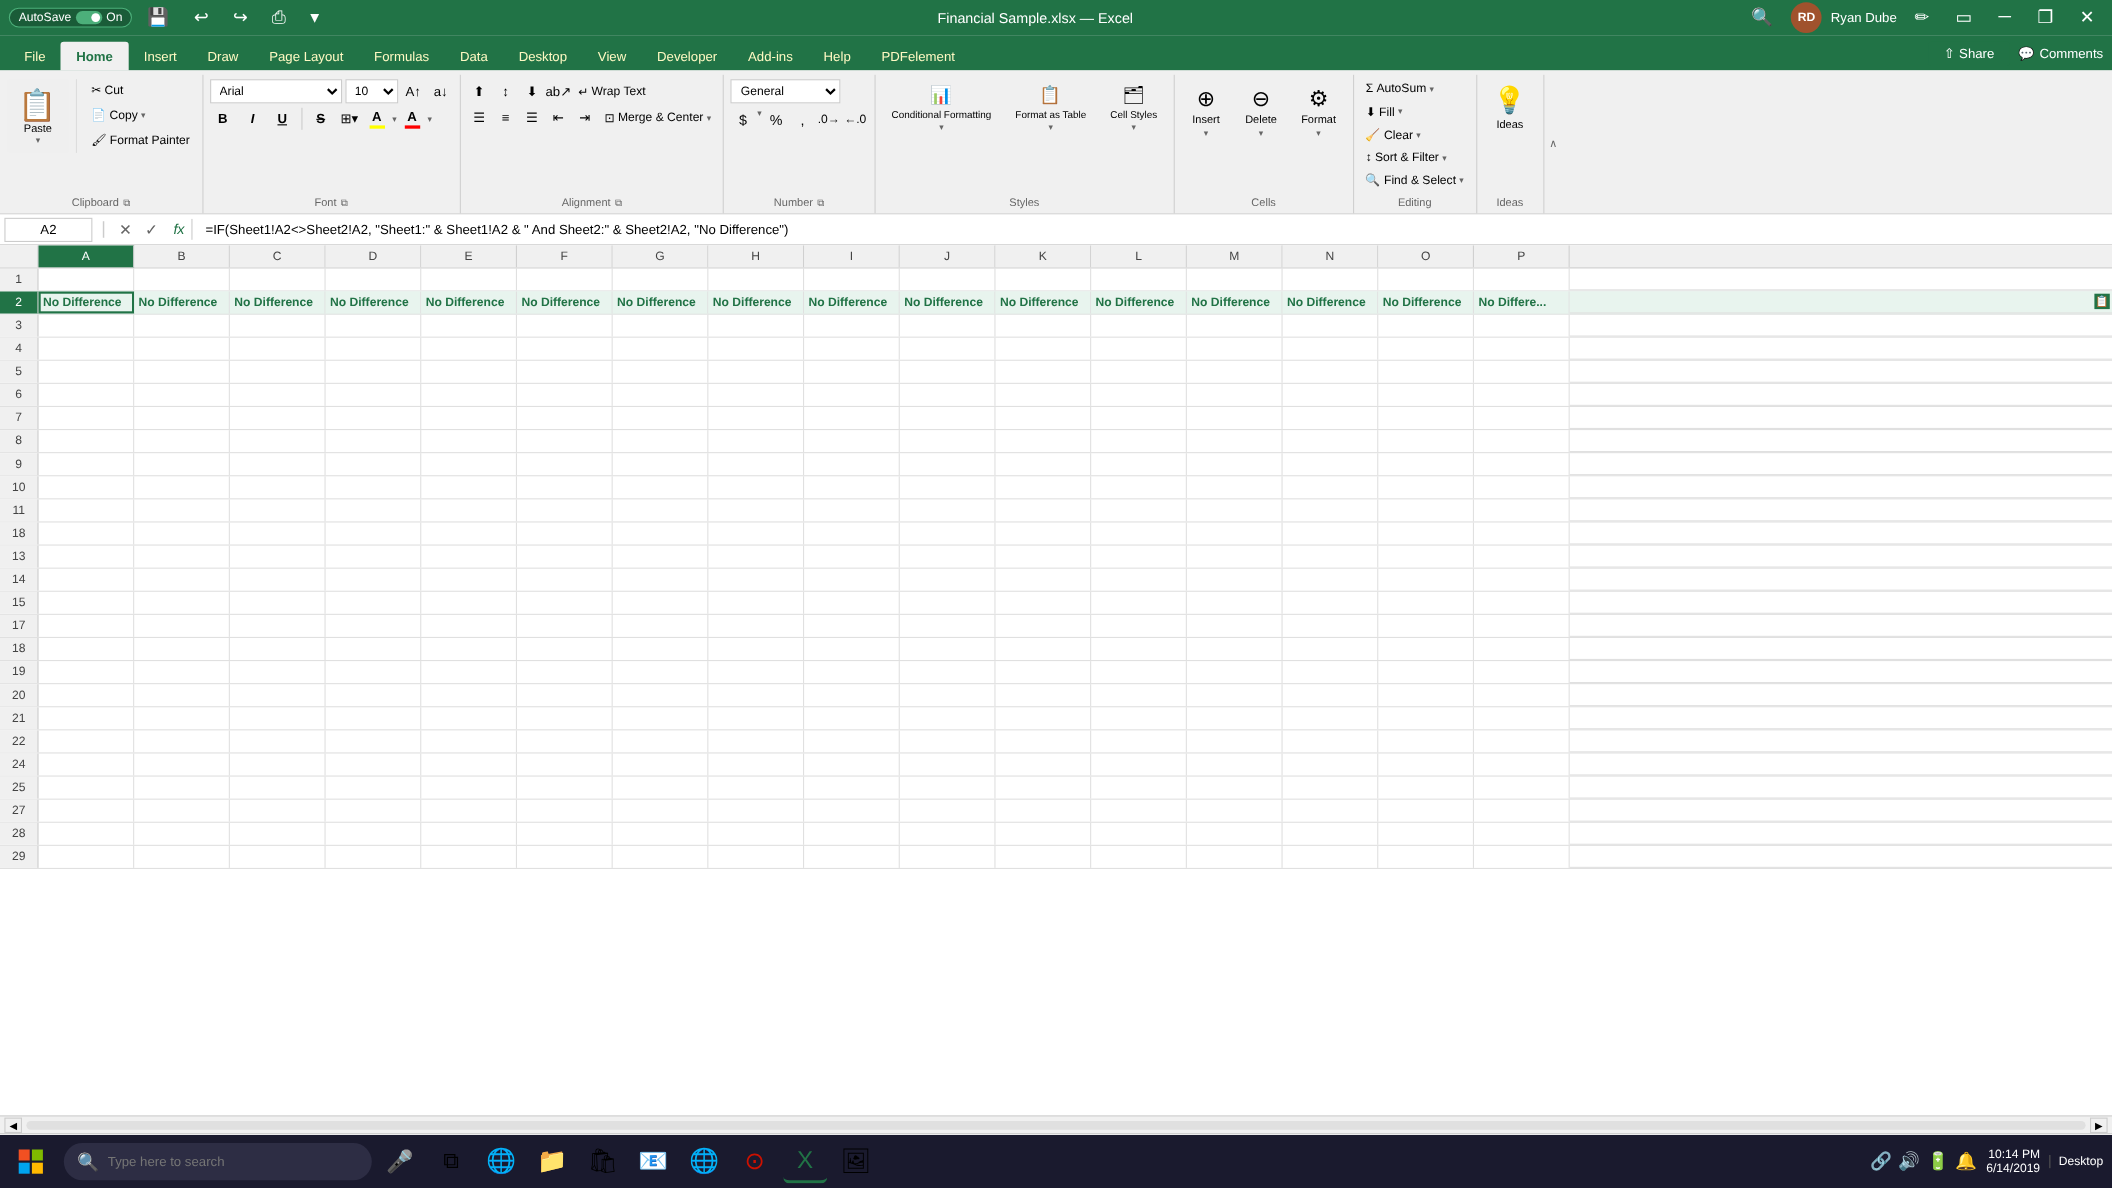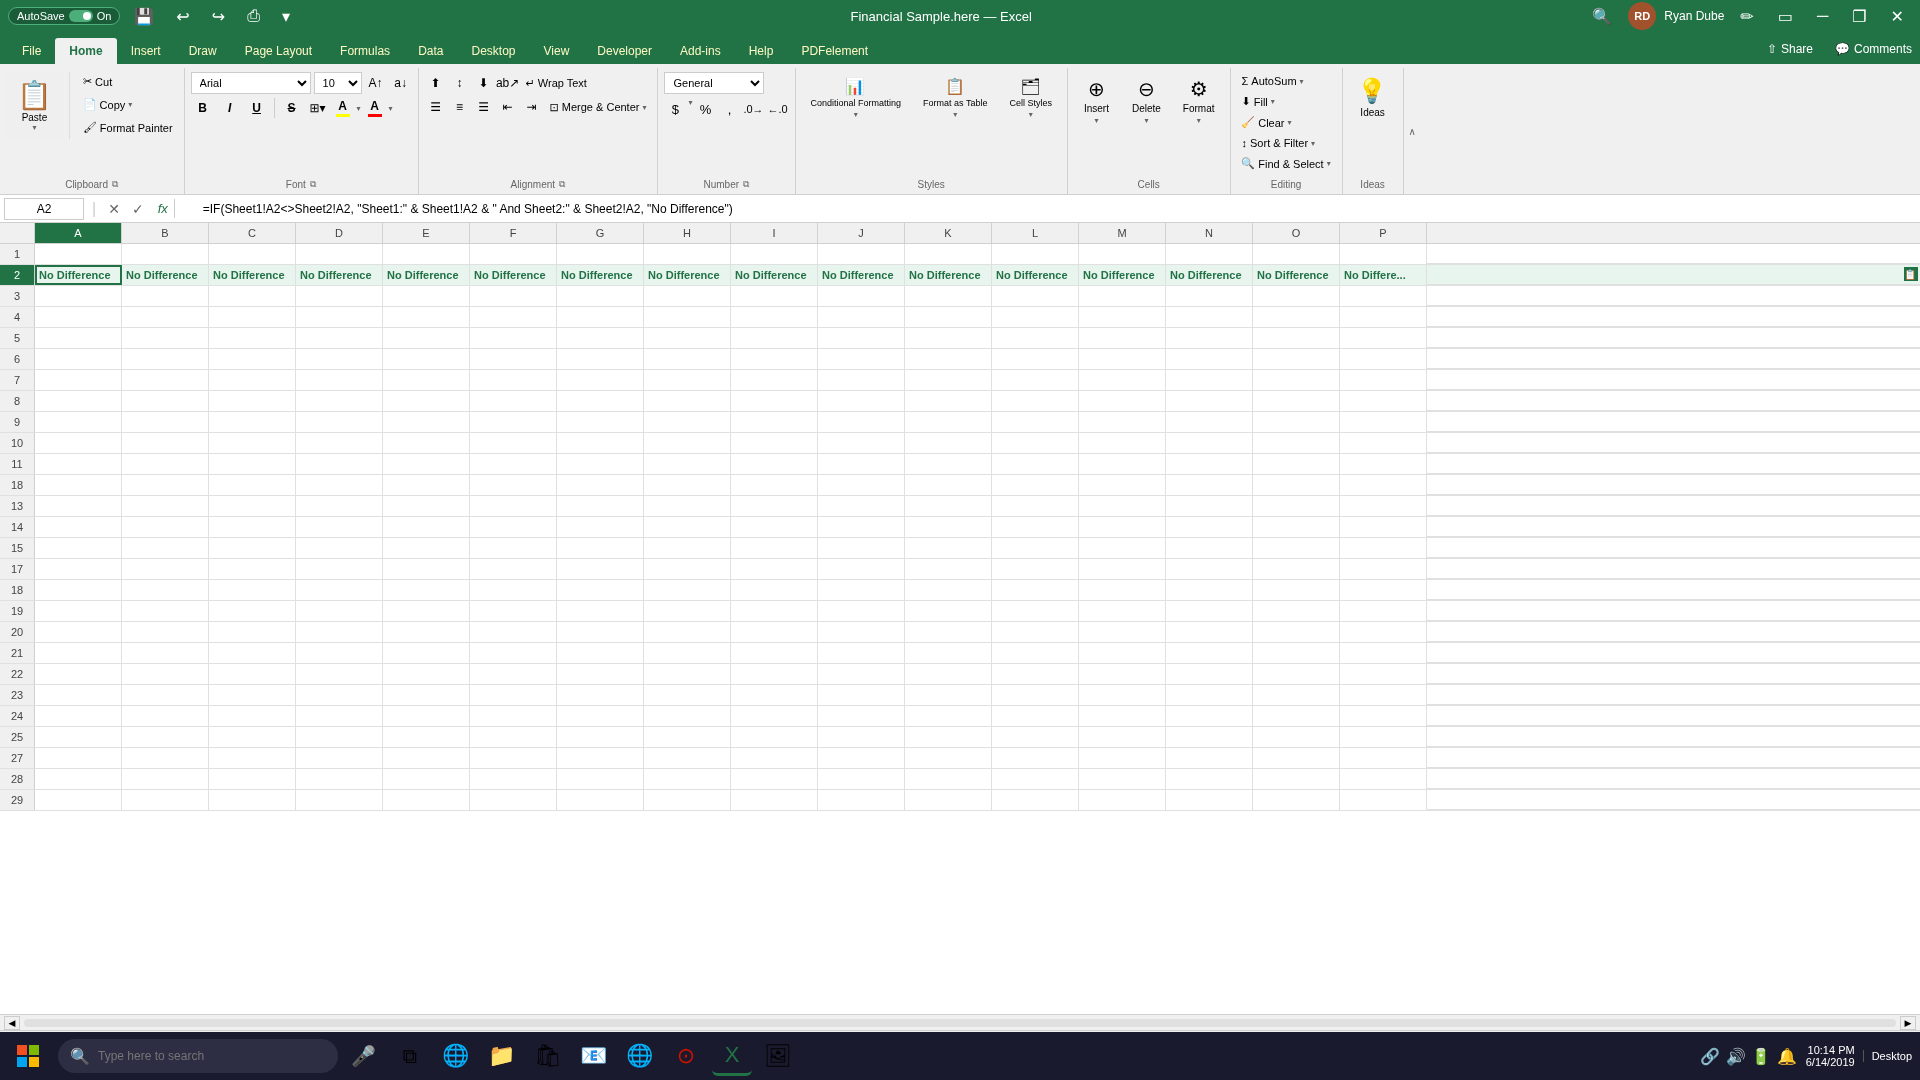--- a/index.html
+++ b/index.html
@@ -458,7 +458,7 @@
       <button class="title-btn">▾</button>
     </div>
     <div class="title-bar-center">
-      <span>Financial Sample.here — Excel</span>
+      <span>Financial Sample.xlsx — Excel</span>
     </div>
     <div class="title-bar-right">
       <button class="title-btn">🔍</button>

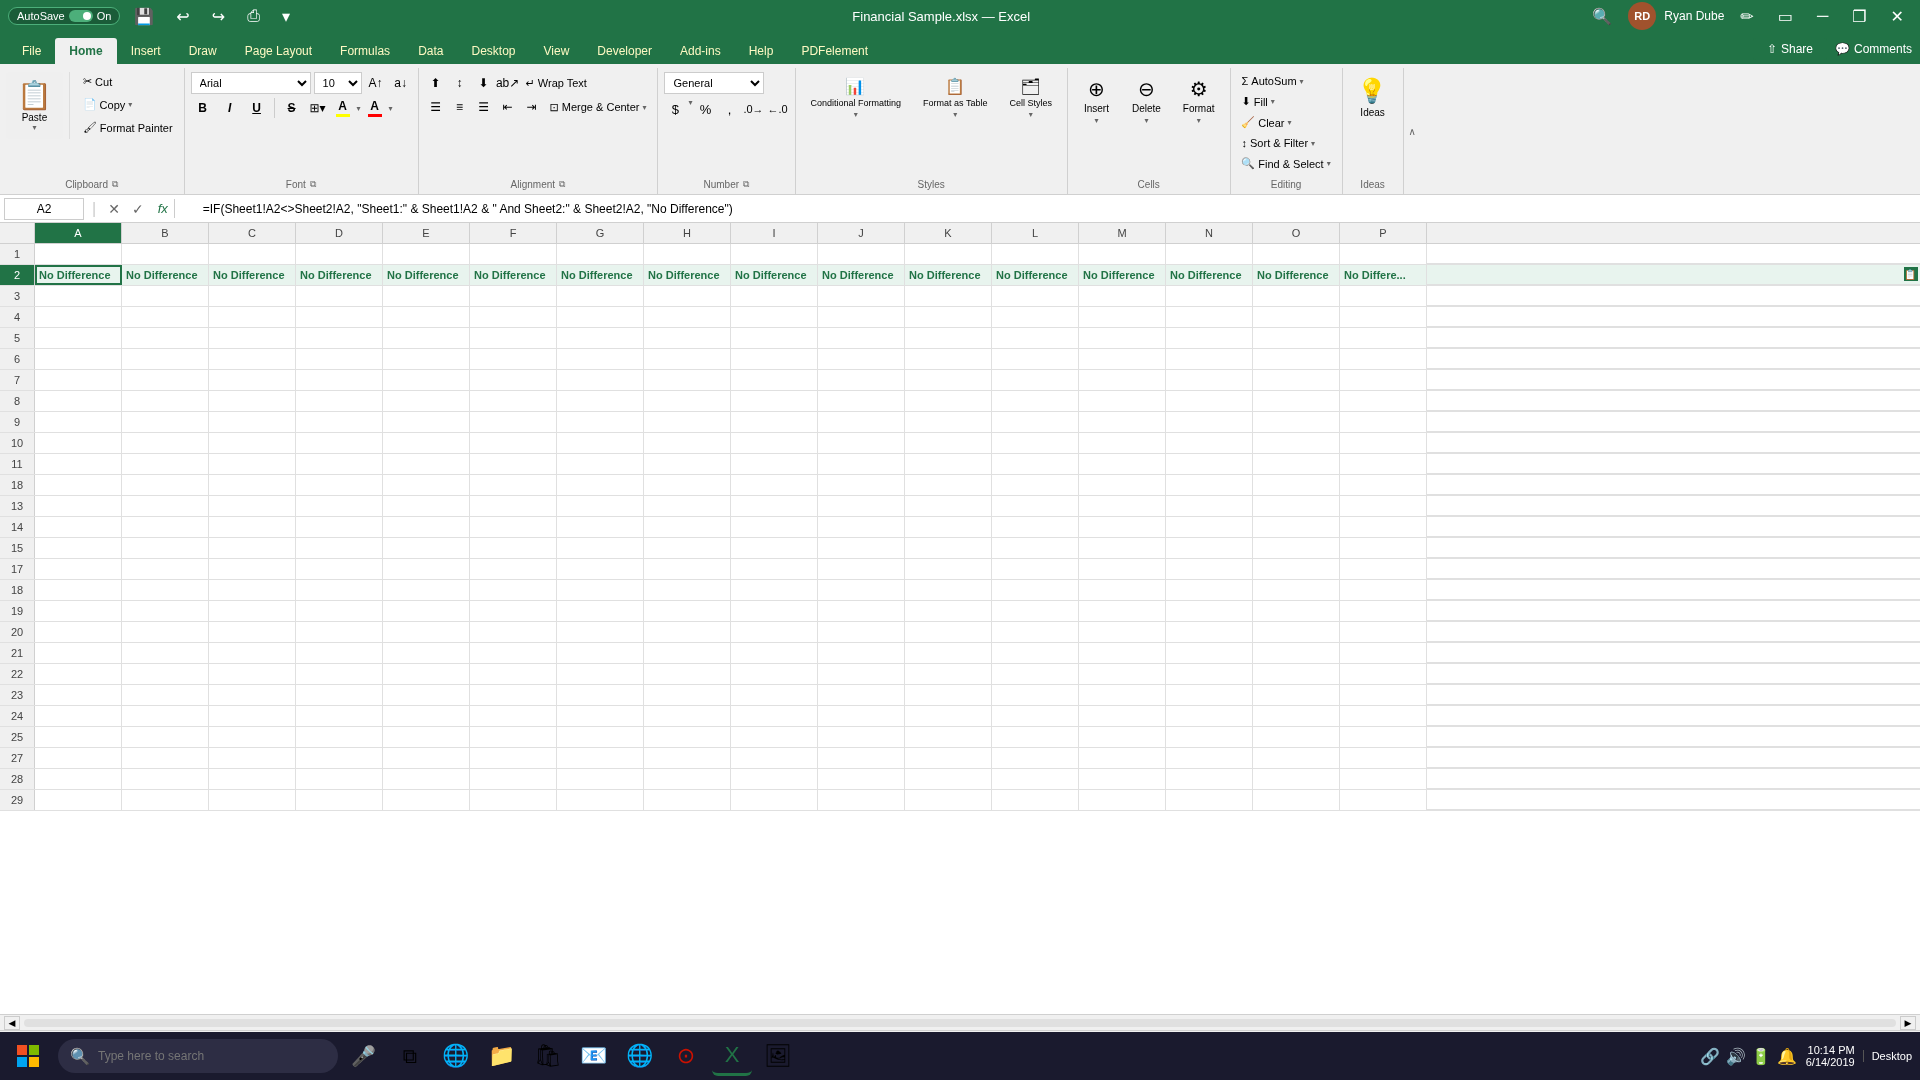--- a/index.html
+++ b/index.html
@@ -237,7 +237,7 @@
     .formula-separator { color: #ccc; font-size: 16px; margin: 0 4px; }
     .formula-check { color: #666; cursor: pointer; font-size: 14px; padding: 2px 4px; }
     .formula-x { color: #666; cursor: pointer; font-size: 14px; padding: 2px 4px; }
-    .formula-fx { color: #217346; font-size: 13px; font-style: italic; padding: 2px 6px; cursor: pointer; border-right: 1px solid #ccc; margin-right: 20px; }
+    .formula-fx { color: #217346; font-size: 13px; font-style: italic; padding: 2px 6px; cursor: pointer; border-right: 1px solid #ccc; margin-right: 4px; }
     .formula-input {
       flex: 1;
       border: none;

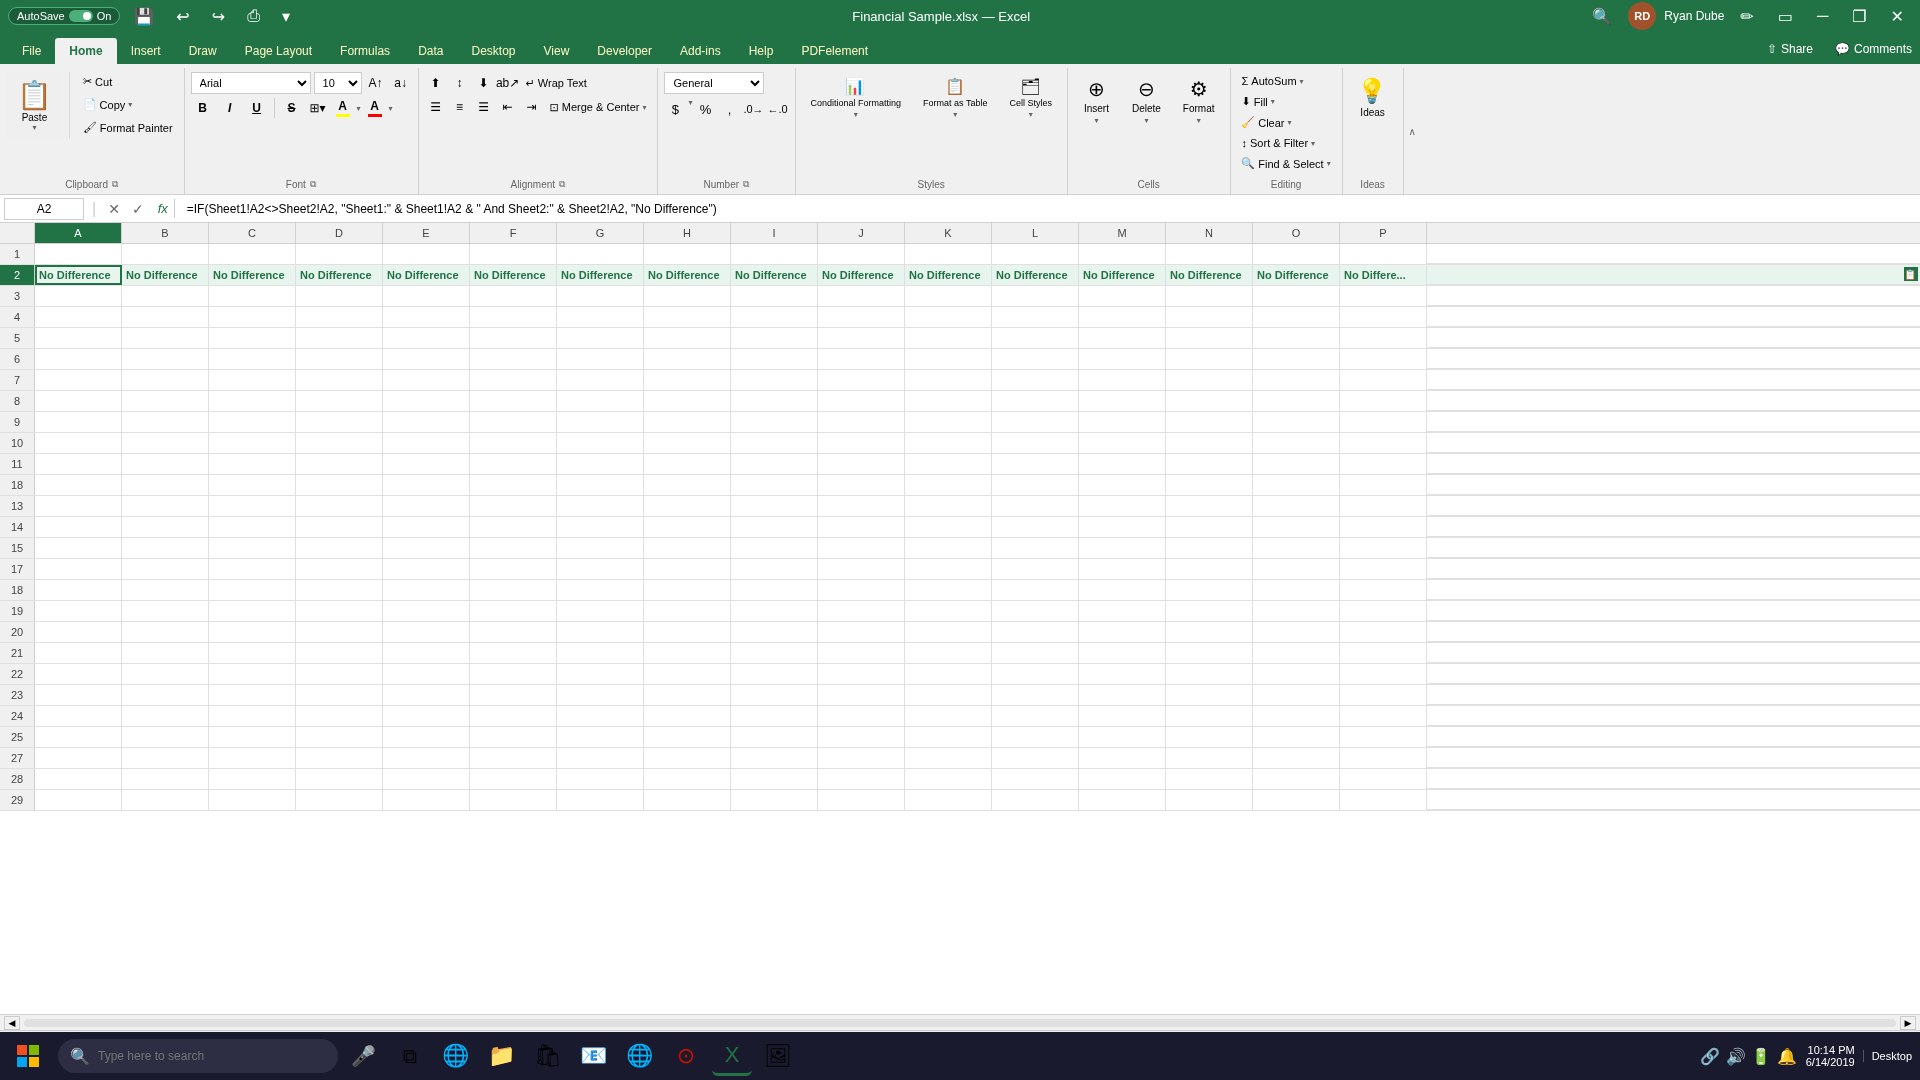--- a/index.html
+++ b/index.html
@@ -1192,26 +1192,6 @@
             <div style="flex: 1 1 0%; border-bottom: 1px solid rgb(224, 224, 224);"></div>
           </div>
           <div class="sheet-row">
-            <div class="row-num">23</div>
-            <div class="cell" style="width: 87px;"></div>
-            <div class="cell" style="width: 87px;"></div>
-            <div class="cell" style="width: 87px;"></div>
-            <div class="cell" style="width: 87px;"></div>
-            <div class="cell" style="width: 87px;"></div>
-            <div class="cell" style="width: 87px;"></div>
-            <div class="cell" style="width: 87px;"></div>
-            <div class="cell" style="width: 87px;"></div>
-            <div class="cell" style="width: 87px;"></div>
-            <div class="cell" style="width: 87px;"></div>
-            <div class="cell" style="width: 87px;"></div>
-            <div class="cell" style="width: 87px;"></div>
-            <div class="cell" style="width: 87px;"></div>
-            <div class="cell" style="width: 87px;"></div>
-            <div class="cell" style="width: 87px;"></div>
-            <div class="cell" style="width: 87px;"></div>
-            <div style="flex: 1 1 0%; border-bottom: 1px solid rgb(224, 224, 224);"></div>
-          </div>
-          <div class="sheet-row">
             <div class="row-num">24</div>
             <div class="cell" style="width: 87px;"></div>
             <div class="cell" style="width: 87px;"></div>

